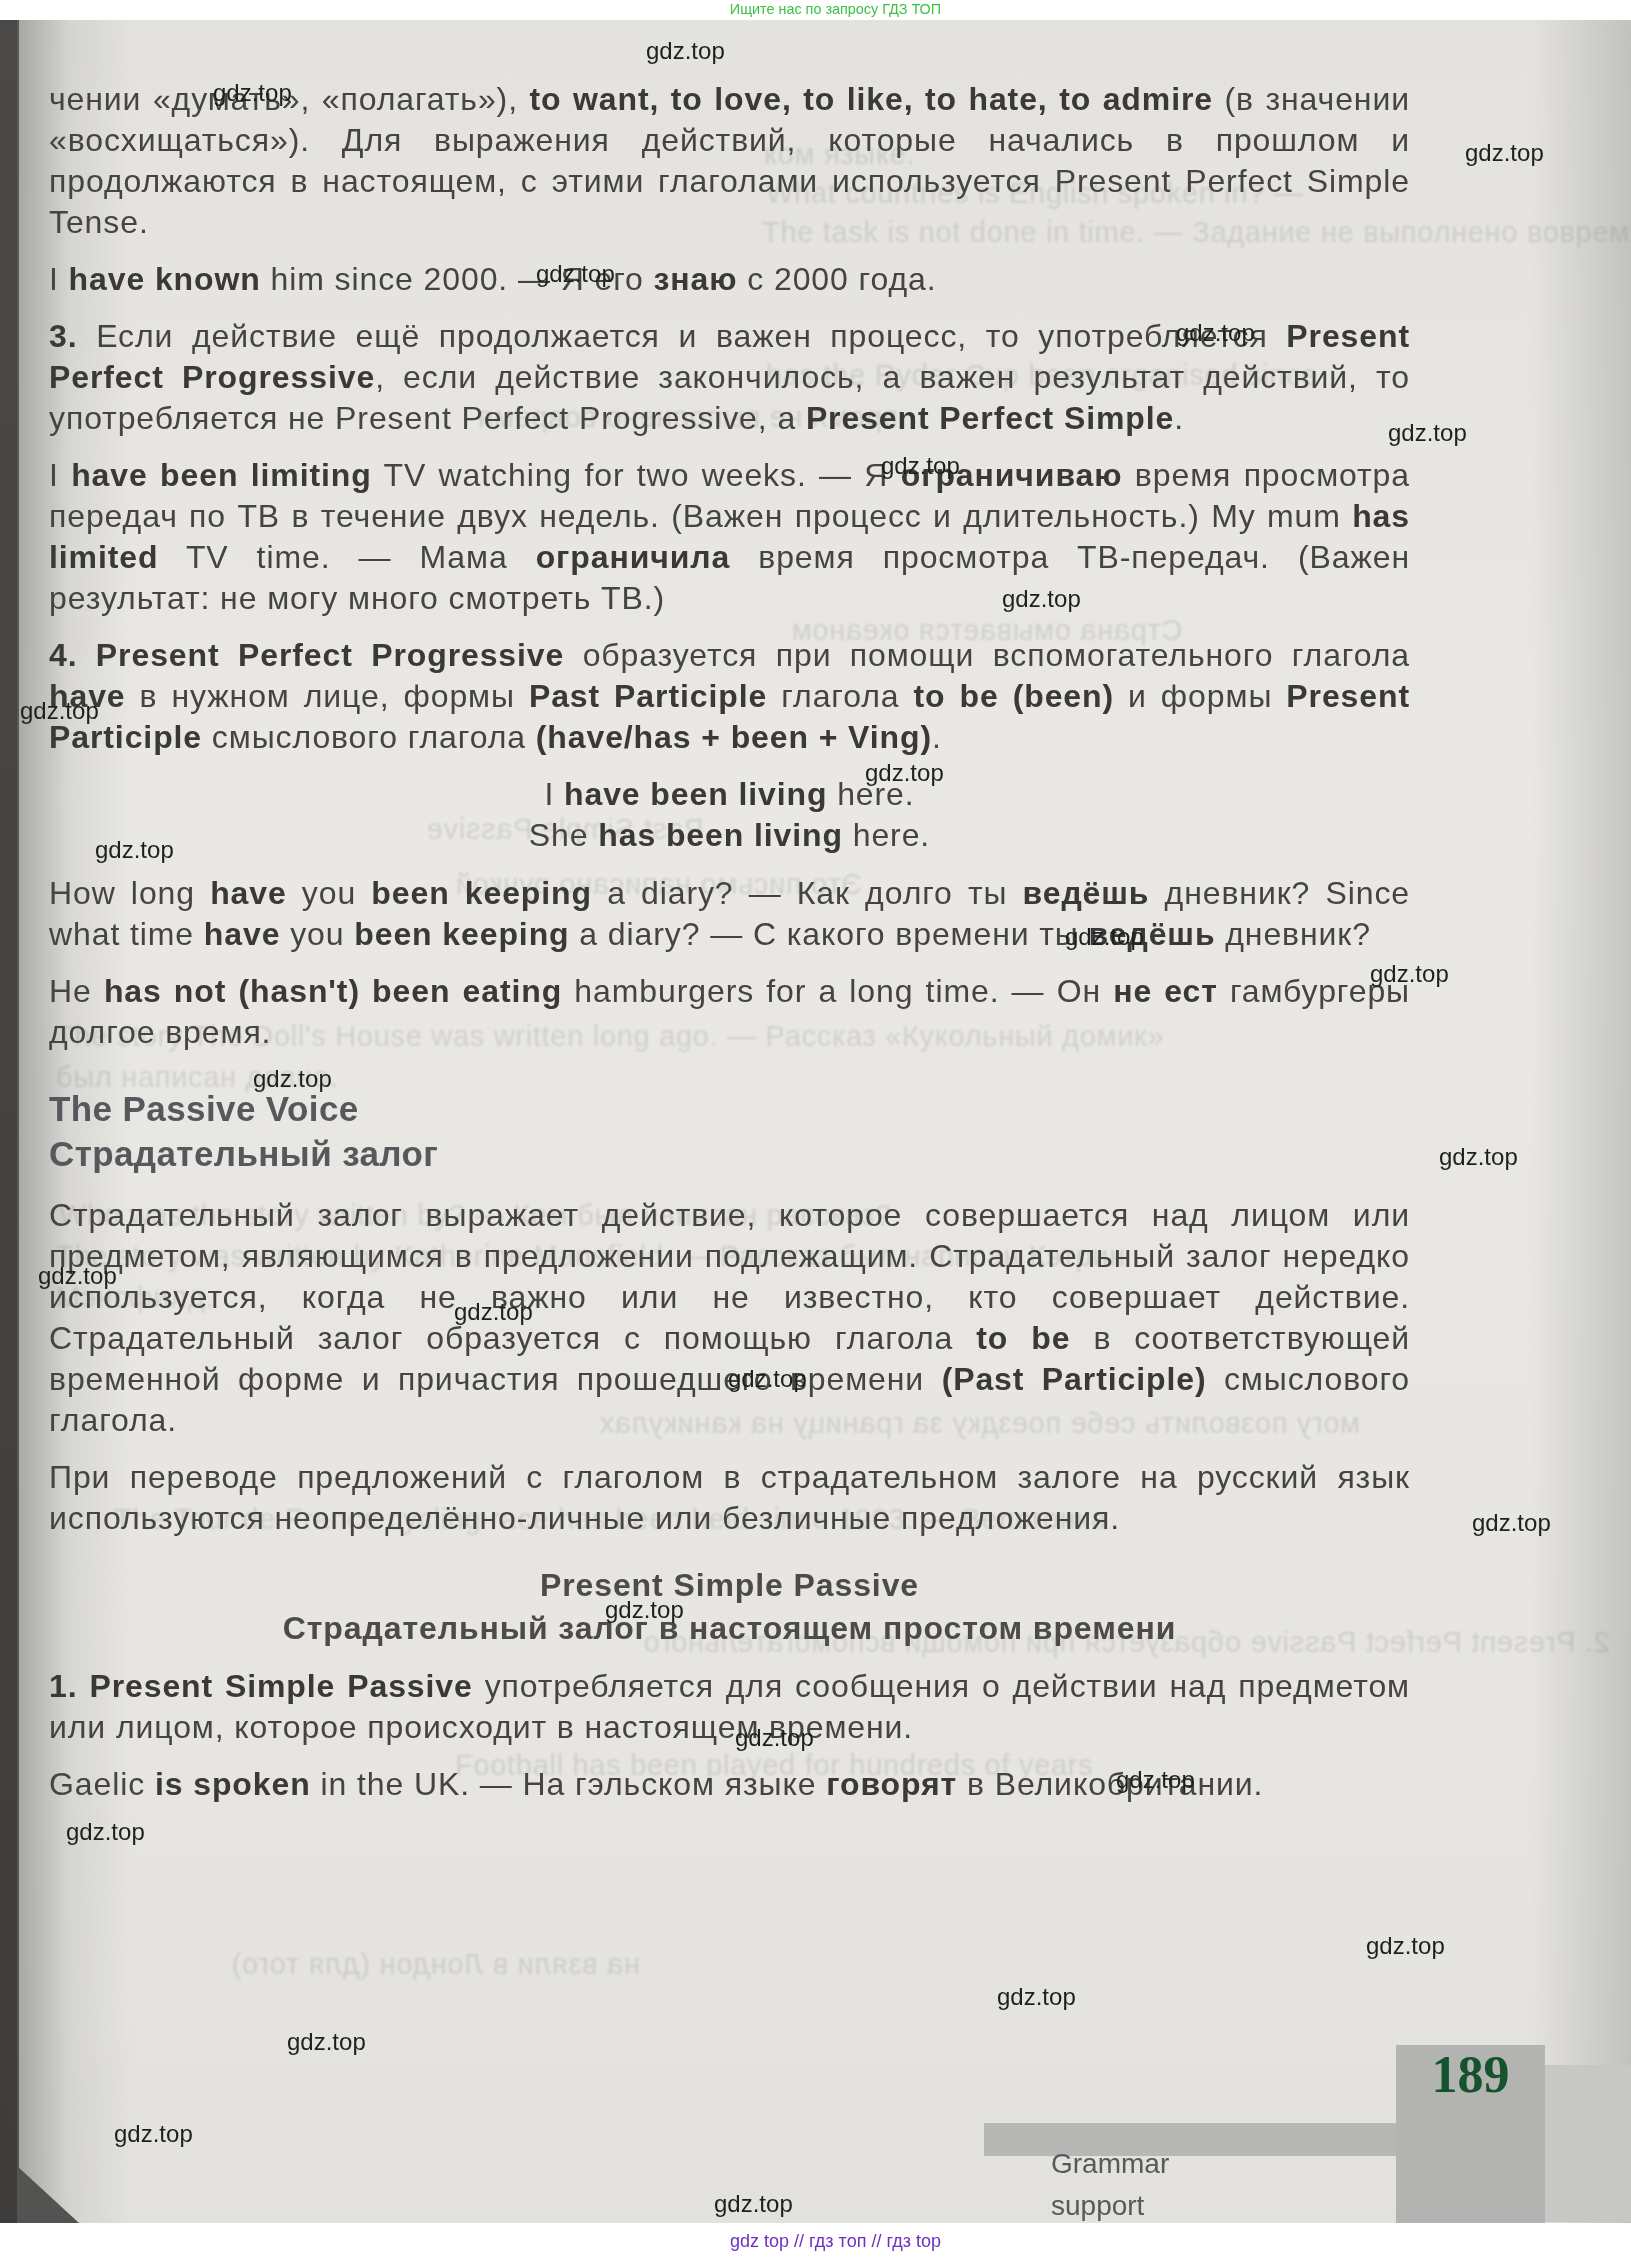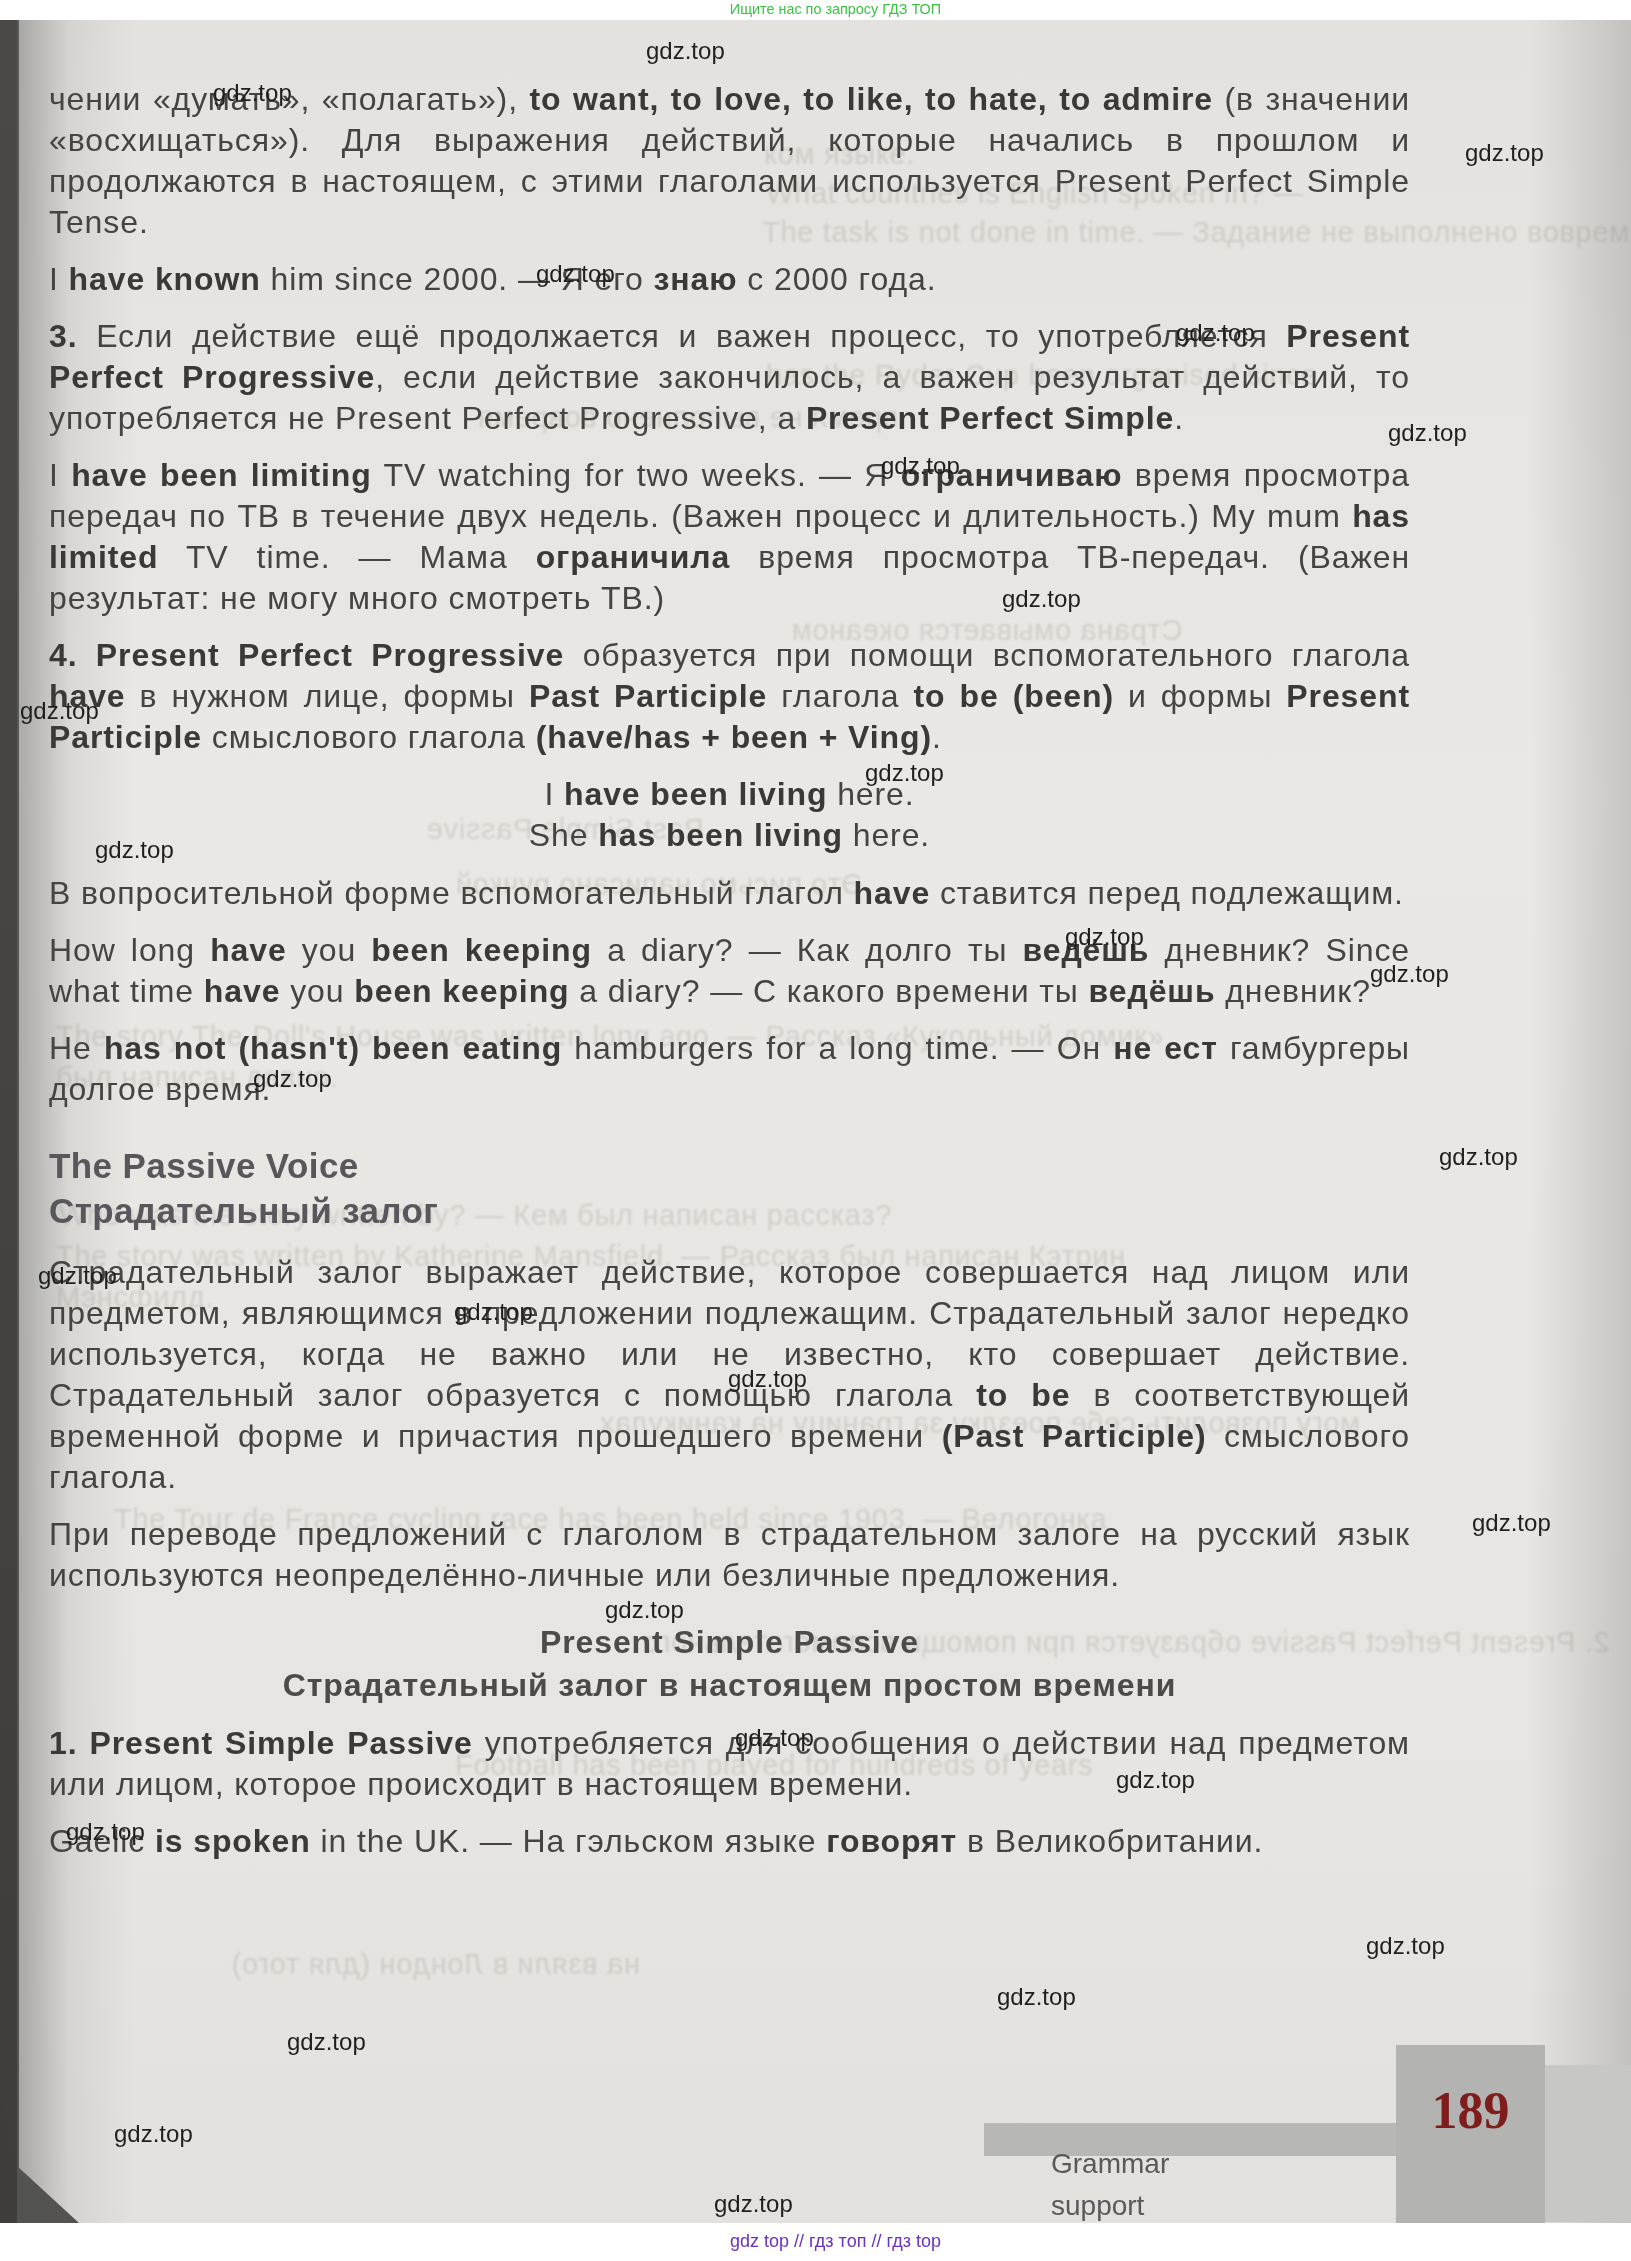--- a/index.html
+++ b/index.html
@@ -88,7 +88,6 @@
           <div><span>I </span><span class="b">have been living</span><span> here.</span></div>
           <div><span>She </span><span class="b">has been living</span><span> here.</span></div>
         </div>
-        <p class="para"><span>В вопросительной форме вспомогательный глагол </span><span class="b">have</span><span> ставится перед подлежащим.</span></p>
         <p class="para"><span>How long </span><span class="b">have</span><span> you </span><span class="b">been keeping</span><span> a diary? — Как долго ты </span><span class="b">ведёшь</span><span> дневник? Since what time </span><span class="b">have</span><span> you </span><span class="b">been keeping</span><span> a diary? — С какого времени ты </span><span class="b">ведёшь</span><span> дневник?</span></p>
         <p class="para"><span>He </span><span class="b">has not (hasn't) been eating</span><span> hamburgers for a long time. — Он </span><span class="b">не ест</span><span> гамбургеры долгое время.</span></p>
         <div class="h-left">

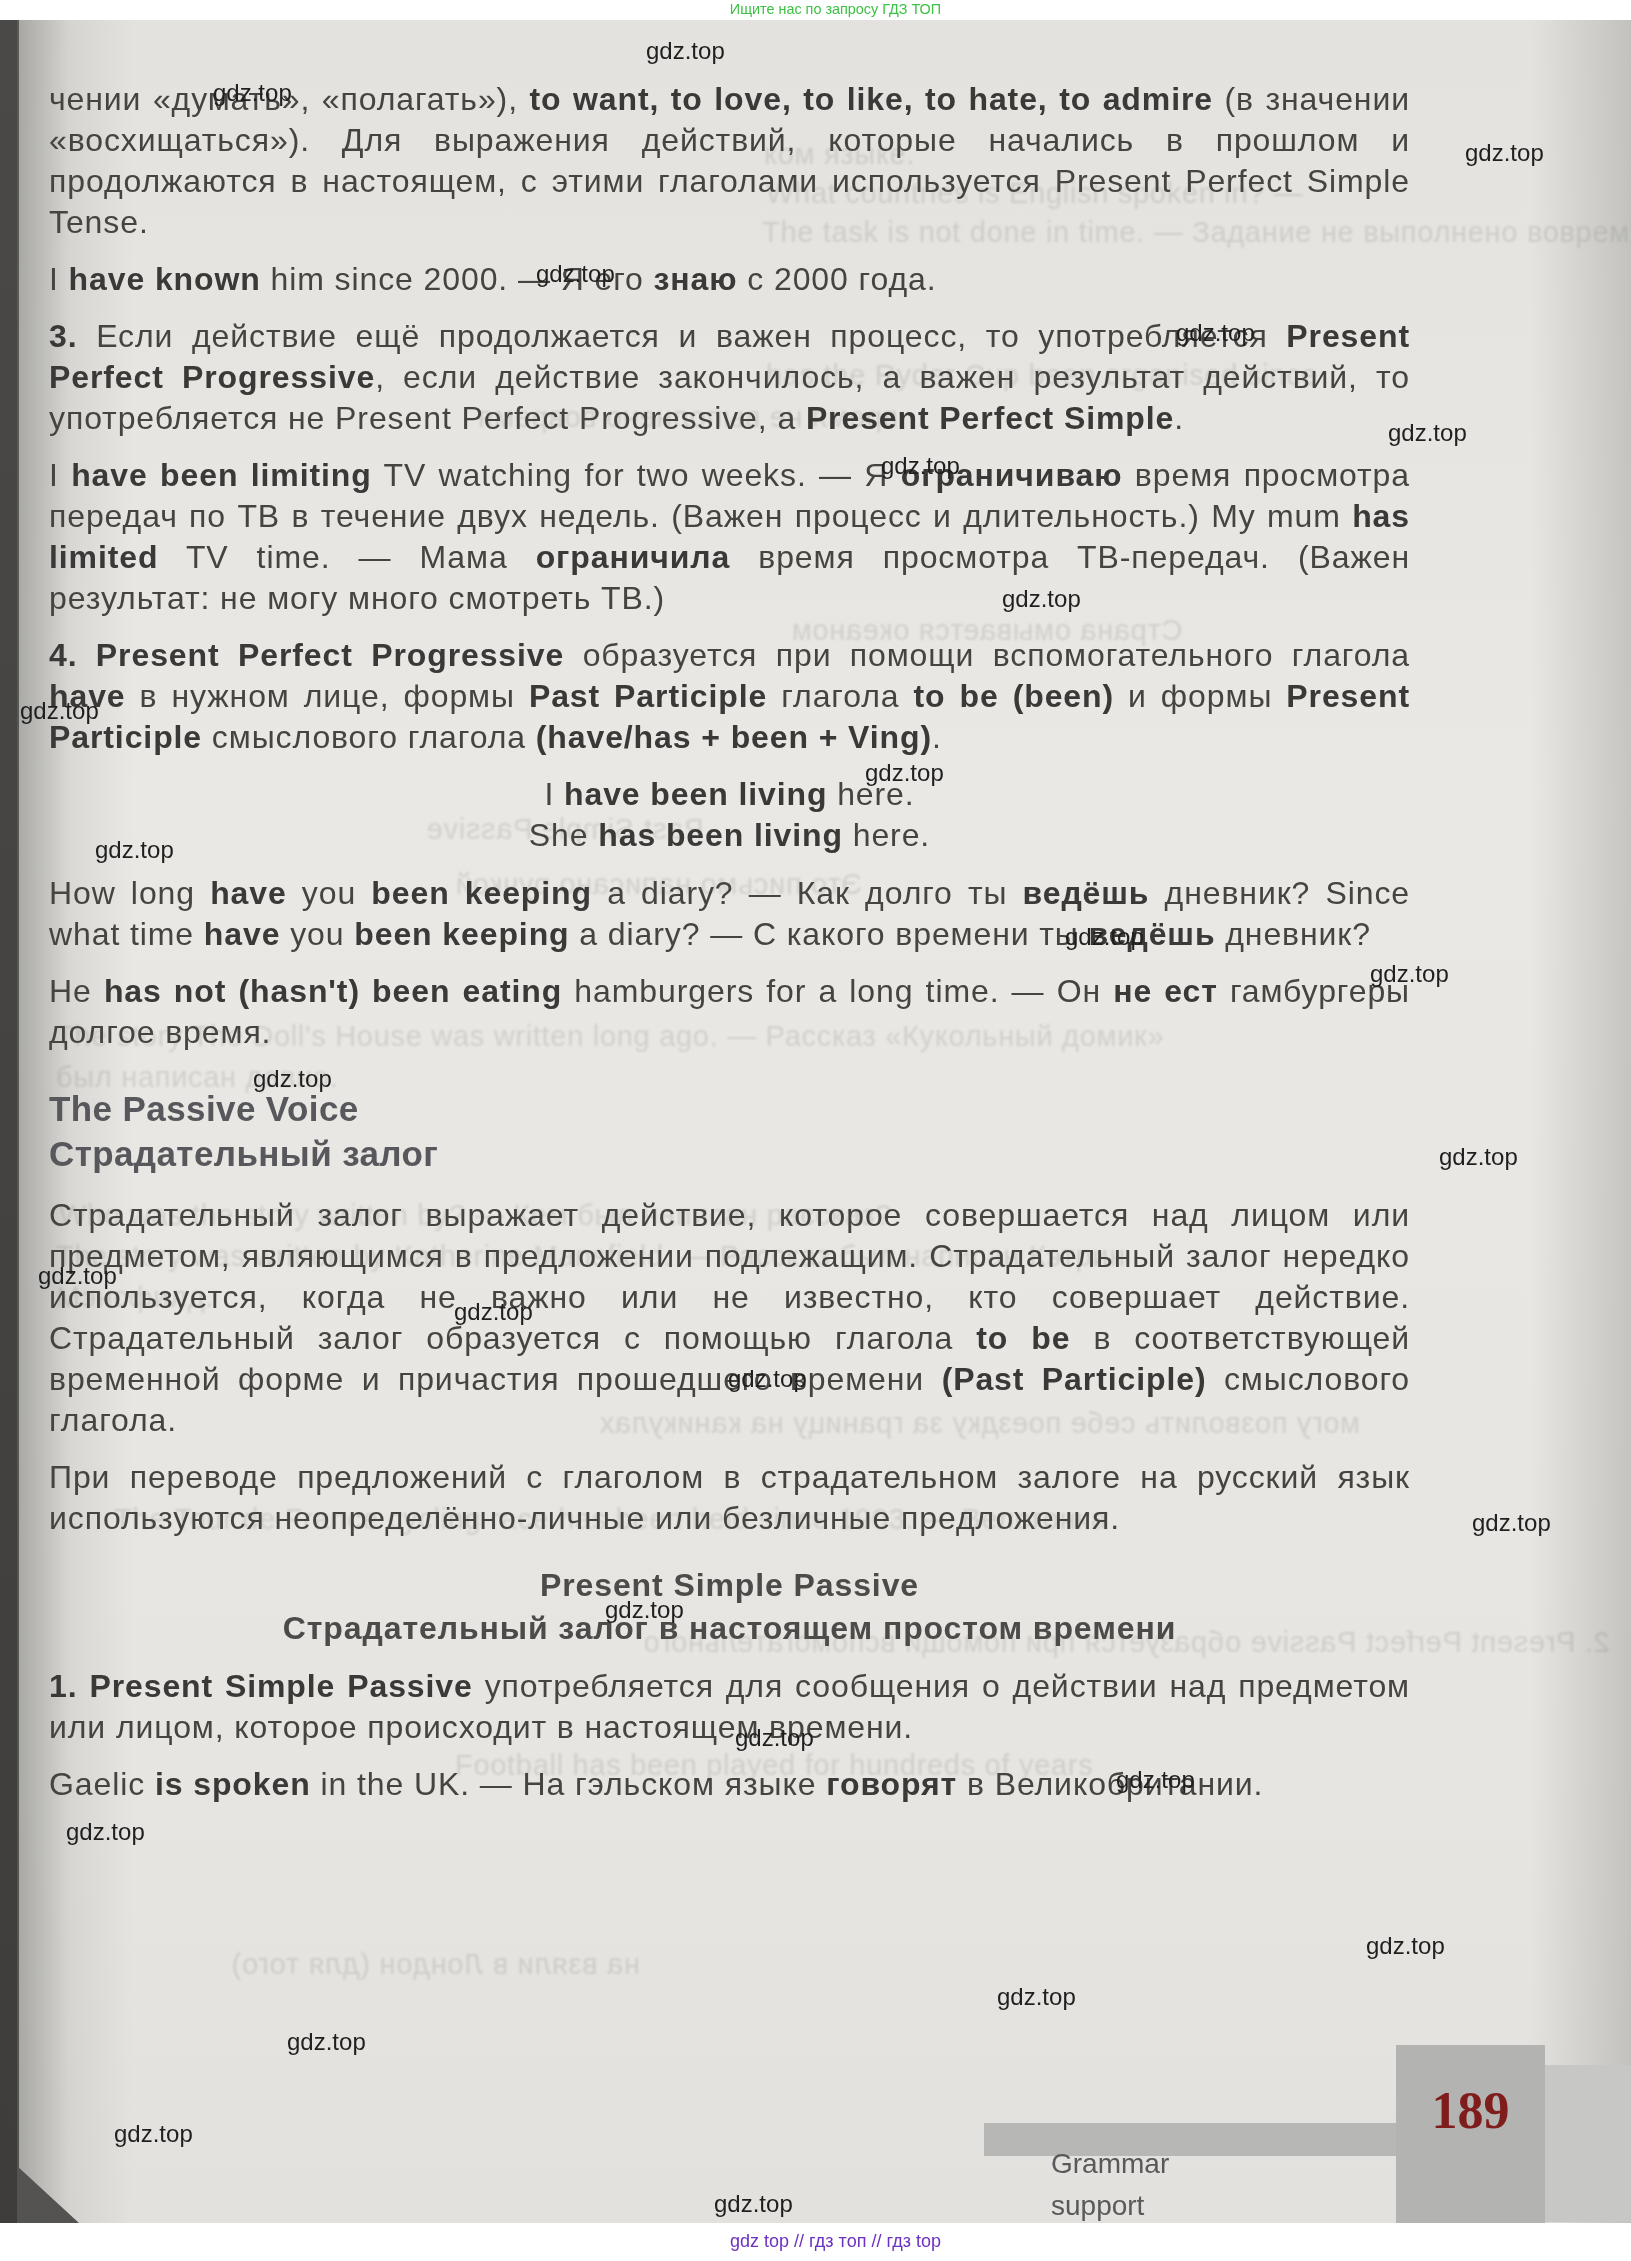--- a/index.html
+++ b/index.html
@@ -37,8 +37,8 @@
   .hbar{position:absolute;left:984px;top:2103px;width:417px;height:33px;background:#b7b7b5;z-index:4;}
   .tab{position:absolute;left:1396px;top:2025px;width:149px;height:178px;background:#b3b3b1;z-index:4;}
   .tab-ext{position:absolute;left:1545px;top:2045px;width:87px;height:157px;background:#c7c7c5;z-index:3;}
-  .pagenum{display:block;text-align:center;margin-top:36px;
-           font-family:"Liberation Serif","DejaVu Serif",serif;font-size:52px;font-weight:bold;color:#7f1d1d;}
+  .pagenum{display:block;text-align:center;
+           font-family:"Liberation Serif","DejaVu Serif",serif;font-size:52px;font-weight:bold;color:#14532d;}
   .grammar{position:absolute;left:1051px;top:2123px;font-size:28px;line-height:42px;color:#59595b;z-index:5;}
   
   .bottom-strip{position:absolute;left:0;top:2223px;width:100%;height:38px;background:#ffffff;text-align:center;z-index:5;}

